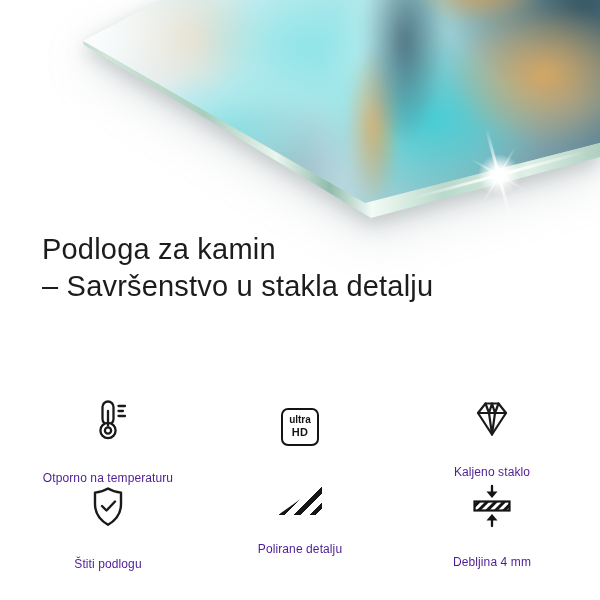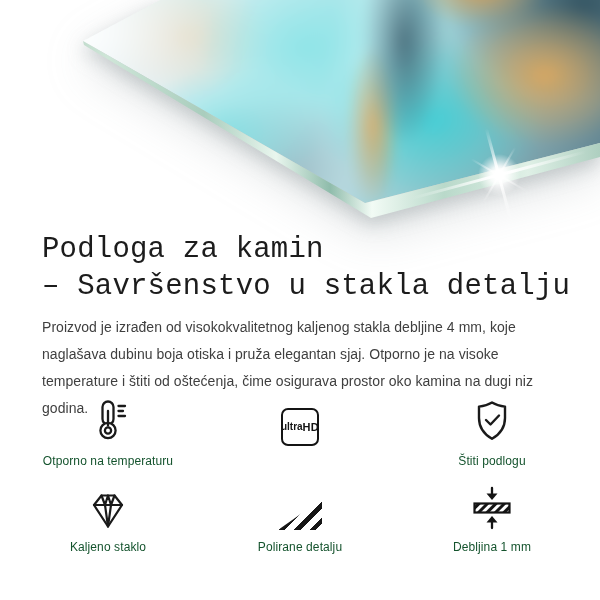--- a/index.html
+++ b/index.html
@@ -63,7 +63,7 @@
   
   .copy{position:absolute;left:42px;top:231px;width:530px;}
   .title{
-    font-family:Liberation Mono, monospace;
+    font-family:Liberation Sans, sans-serif;
     font-size:29px;line-height:37px;color:#1c1c1c;font-weight:400;
     letter-spacing:.2px;
   }

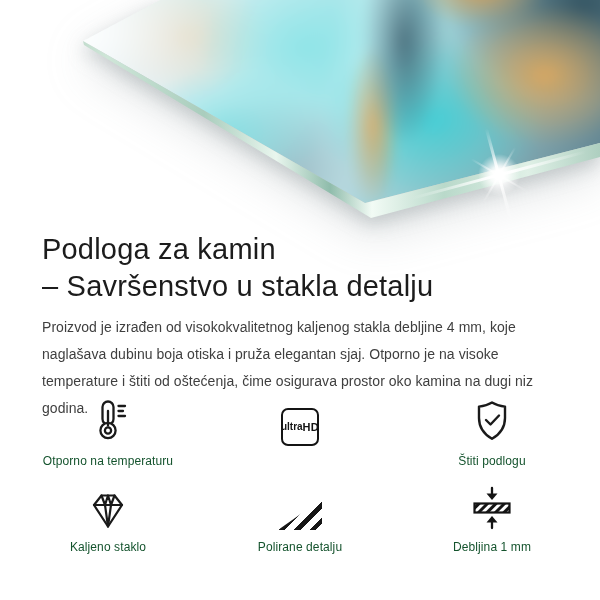--- a/index.html
+++ b/index.html
@@ -123,7 +123,6 @@
     <div>Podloga za kamin</div>
     <div>– Savršenstvo u stakla detalju</div>
   </div>
-  <div class="desc">Proizvod je izrađen od visokokvalitetnog kaljenog stakla debljine 4 mm, koje naglašava dubinu boja otiska i pruža elegantan sjaj. Otporno je na visoke temperature i štiti od oštećenja, čime osigurava prostor oko kamina na dugi niz godina.</div>
 </div>
 
 <div class="features">

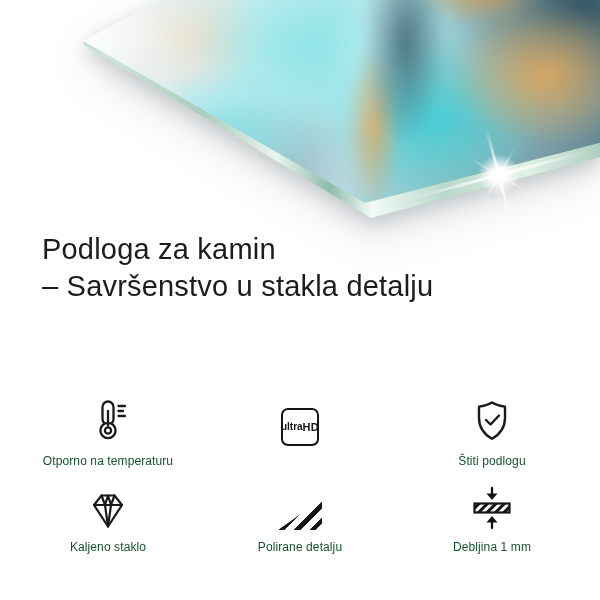--- a/index.html
+++ b/index.html
@@ -86,7 +86,7 @@
   
   .uhd{
     width:38px;height:38px;border:2.6px solid #141414;border-radius:7px;
-    display:flex;flex-direction:row;align-items:center;justify-content:center;
+    display:flex;flex-direction:column;align-items:center;justify-content:center;
     box-sizing:border-box;color:#141414;
   }
   .uhd .t1{font-size:10px;font-weight:700;line-height:10px;}

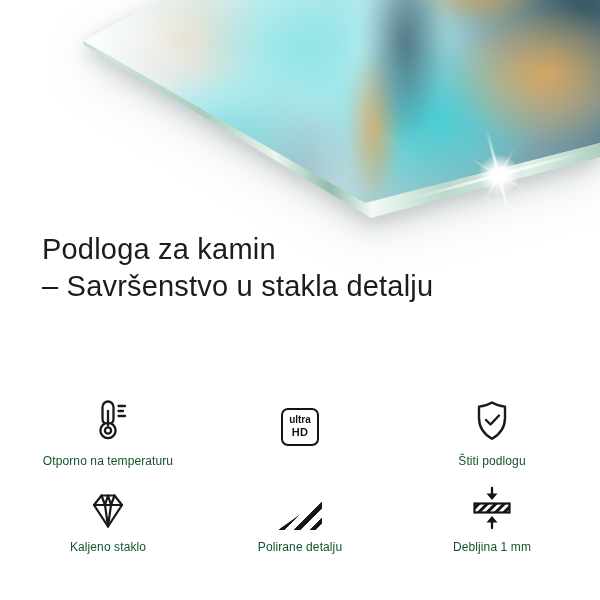--- a/index.html
+++ b/index.html
@@ -80,7 +80,7 @@
   }
   .feature{display:flex;flex-direction:column;align-items:center;}
   .icon-wrap{height:48px;display:flex;align-items:flex-end;justify-content:center;}
-  .feature-label{margin-top:10px;font-size:12px;color:#14532d;letter-spacing:.1px;white-space:nowrap;}
+  .feature-label{margin-top:27px;font-size:12px;color:#4c1d95;letter-spacing:.1px;white-space:nowrap;}
   .icn{display:block;}
 
   

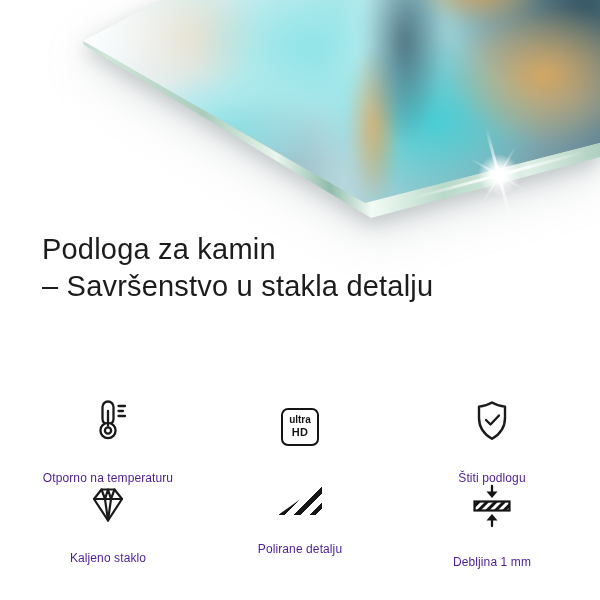--- a/index.html
+++ b/index.html
@@ -155,18 +155,6 @@
 
   <div class="feature">
     <div class="icon-wrap">
-      <svg class="icn" width="46" height="46" viewBox="0 0 46 46">
-        <g fill="none" stroke="#1a1a1a" stroke-width="2.4" stroke-linecap="round" stroke-linejoin="round">
-          <path d="M23 4.5 C27 7 31.5 8.2 36 8.6 V20 C36 30.2 30.3 36.6 23 40.8 C15.7 36.6 10 30.2 10 20 V8.6 C14.5 8.2 19 7 23 4.5 Z"></path>
-          <path d="M17 22 L21.5 26.5 L30 17.5"></path>
-        </g>
-      </svg>
-    </div>
-    <div class="feature-label">Štiti podlogu</div>
-  </div>
-
-  <div class="feature">
-    <div class="icon-wrap">
       <svg class="icn" width="46" height="40" viewBox="0 0 46 40">
         <g fill="none" stroke="#1a1a1a" stroke-width="2.2" stroke-linecap="round" stroke-linejoin="round">
           <path d="M9 15 L16.5 5.5 H29.5 L37 15 L23 36.5 Z"></path>
@@ -177,6 +165,18 @@
       </svg>
     </div>
     <div class="feature-label">Kaljeno staklo</div>
+  </div>
+
+  <div class="feature">
+    <div class="icon-wrap">
+      <svg class="icn" width="46" height="46" viewBox="0 0 46 46">
+        <g fill="none" stroke="#1a1a1a" stroke-width="2.4" stroke-linecap="round" stroke-linejoin="round">
+          <path d="M23 4.5 C27 7 31.5 8.2 36 8.6 V20 C36 30.2 30.3 36.6 23 40.8 C15.7 36.6 10 30.2 10 20 V8.6 C14.5 8.2 19 7 23 4.5 Z"></path>
+          <path d="M17 22 L21.5 26.5 L30 17.5"></path>
+        </g>
+      </svg>
+    </div>
+    <div class="feature-label">Štiti podlogu</div>
   </div>
 
   <div class="feature">

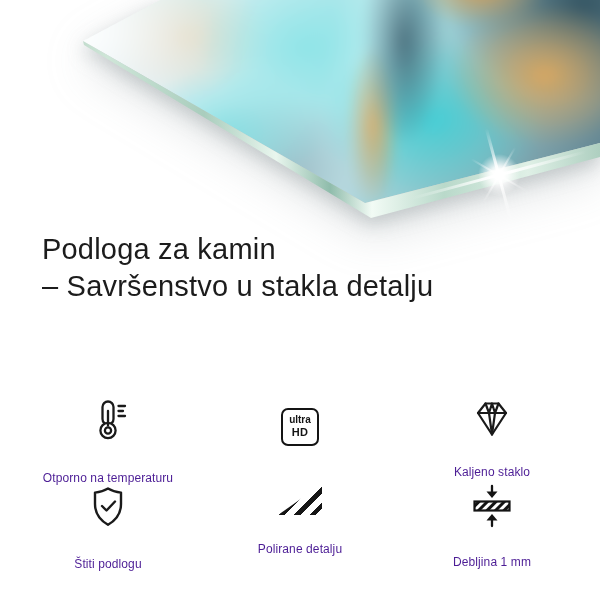--- a/index.html
+++ b/index.html
@@ -203,7 +203,7 @@
         <rect x="5.5" y="17.5" width="35" height="9" fill="url(#hatch)" stroke="#141414" stroke-width="2.2"></rect>
       </svg>
     </div>
-    <div class="feature-label">Debljina 1 mm</div>
+    <div class="feature-label">Debljina 4 mm</div>
   </div>
 
 </div>

